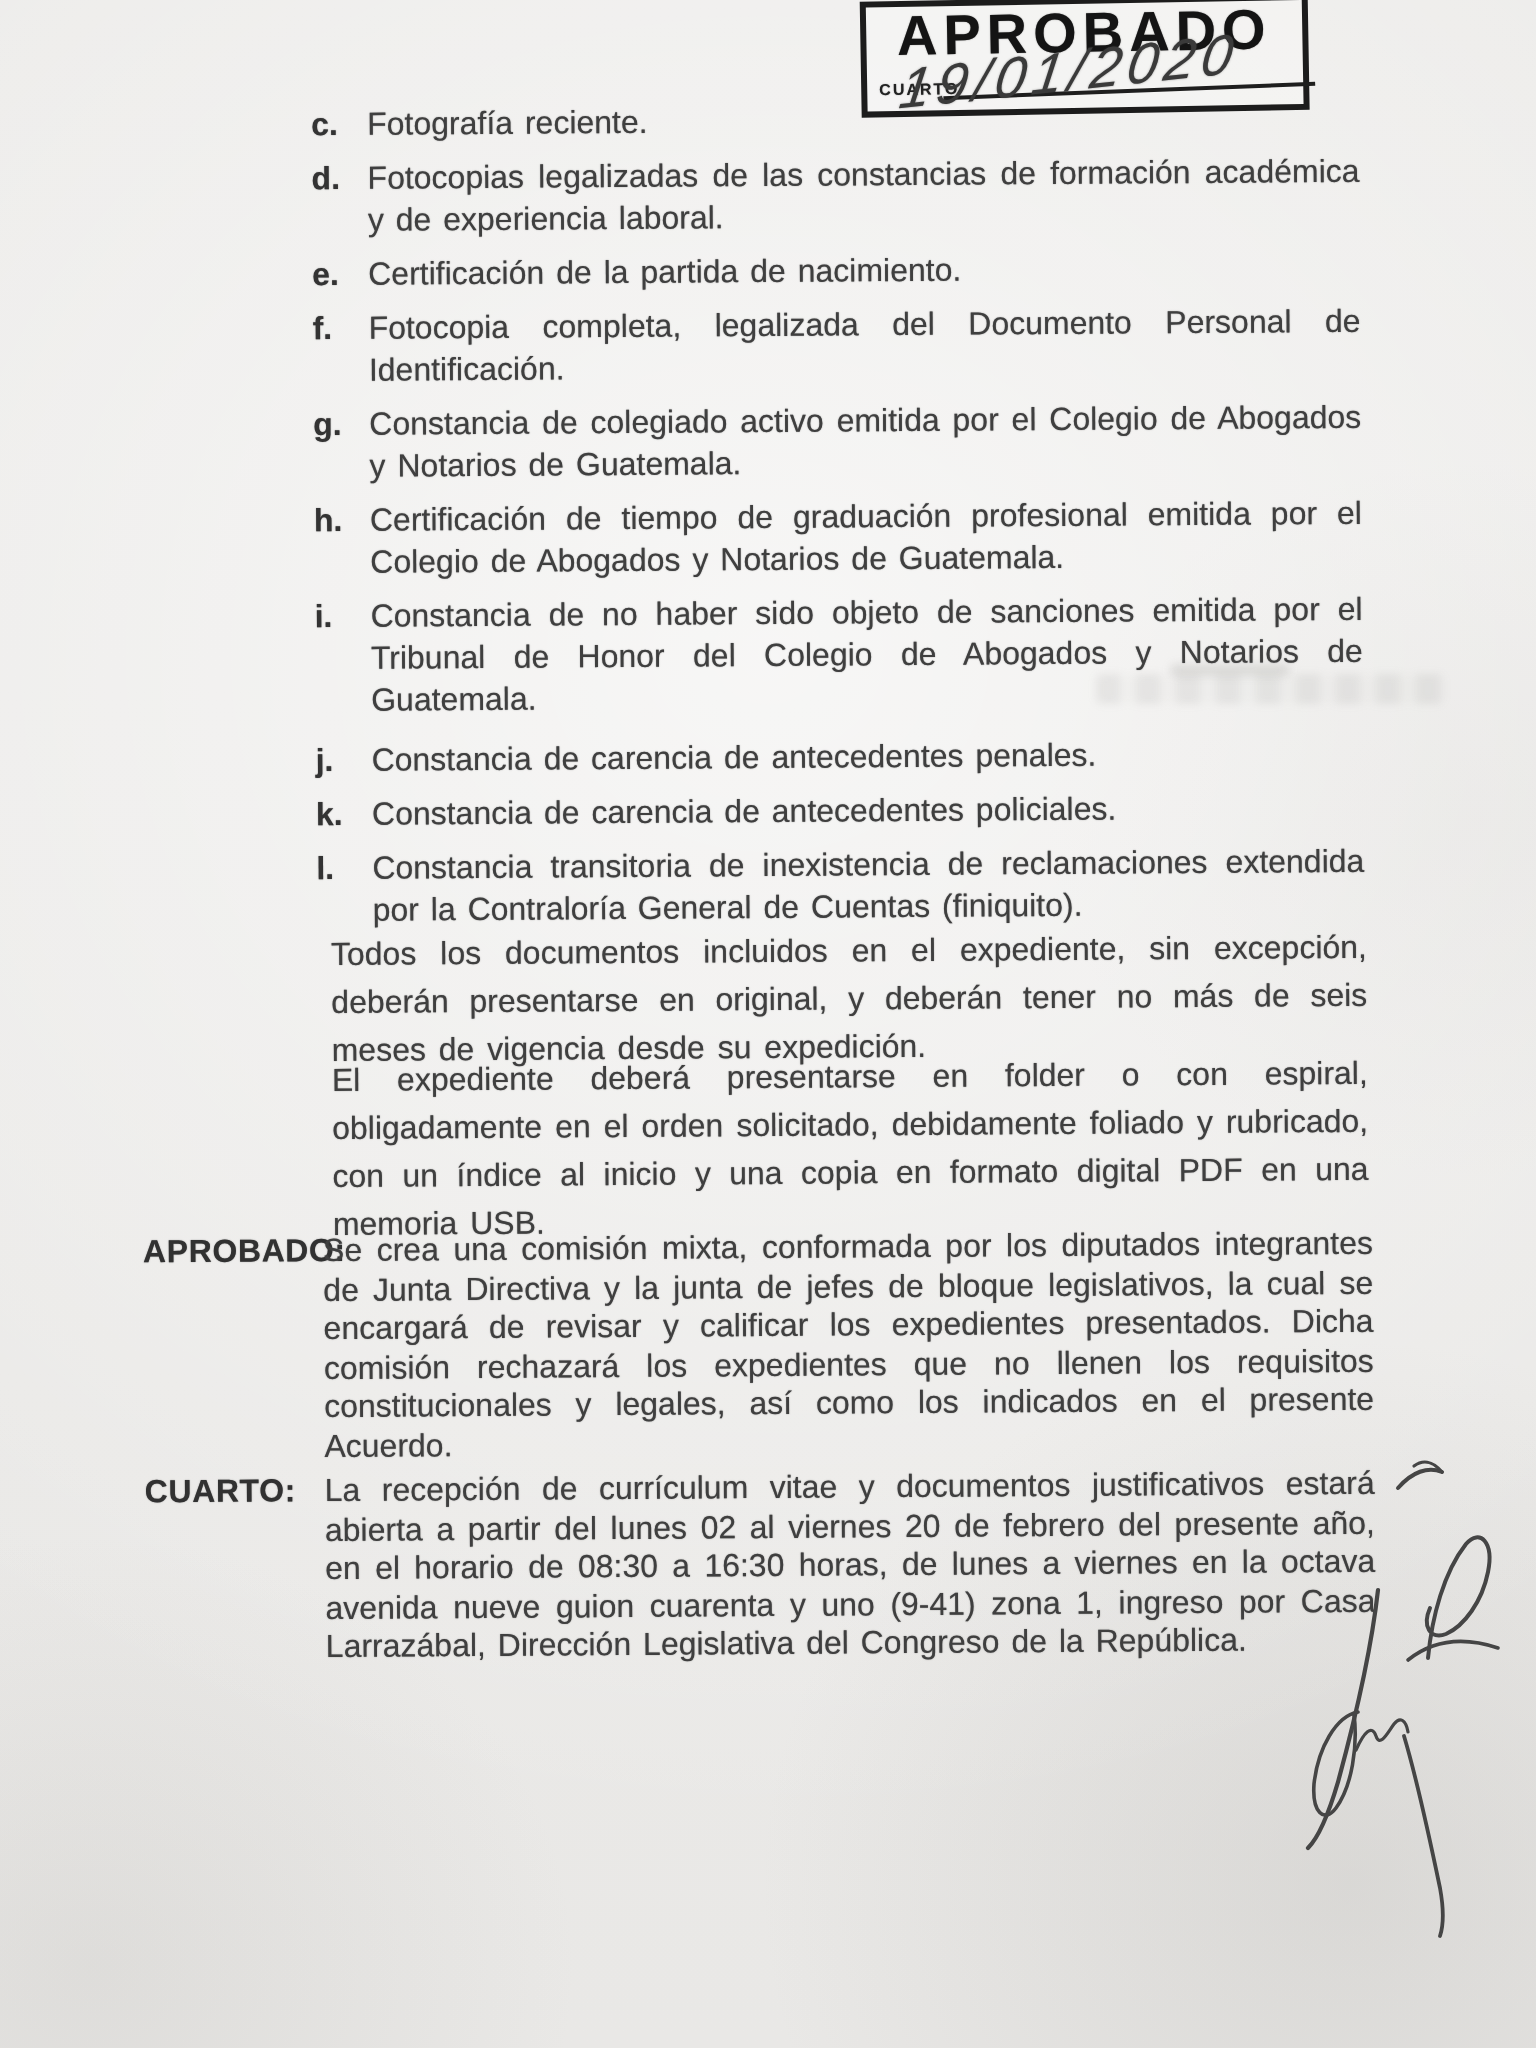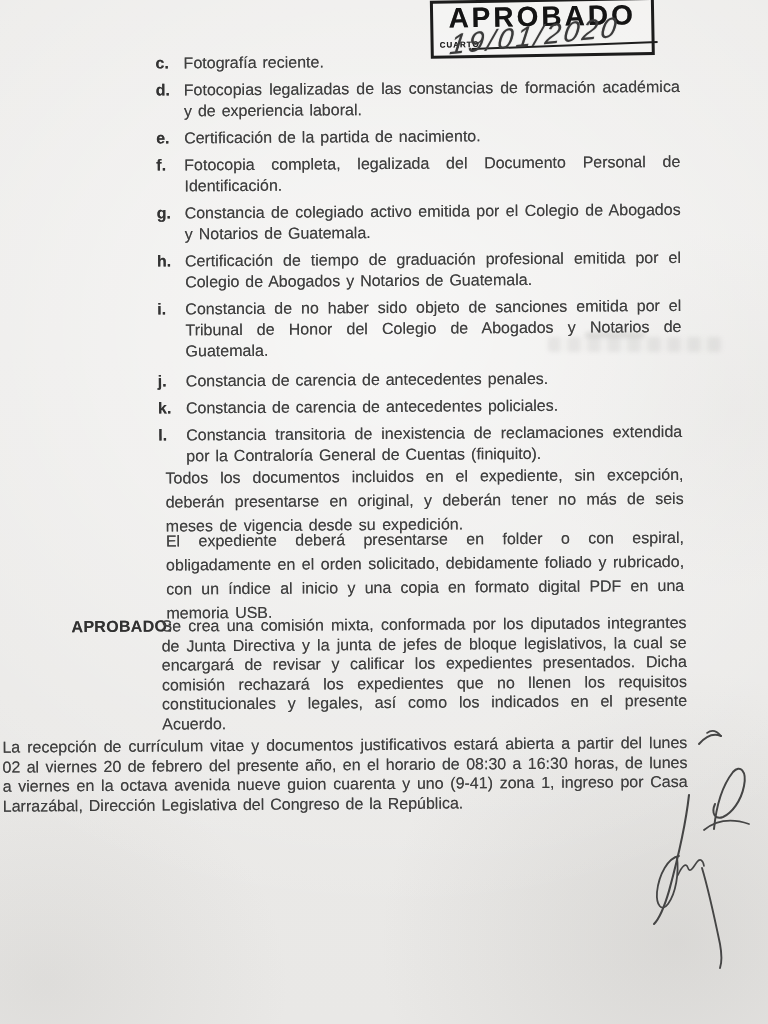--- a/index.html
+++ b/index.html
@@ -151,6 +151,7 @@
   </div>
 
   <div class="section section-cuarto">
+    <div class="sec-label">CUARTO:</div>
     <div class="sec-text">La recepción de currículum vitae y documentos justificativos estará abierta a partir del lunes 02 al viernes 20 de febrero del presente año, en el horario de 08:30 a 16:30 horas, de lunes a viernes en la octava avenida nueve guion cuarenta y uno (9-41) zona 1, ingreso por Casa Larrazábal, Dirección Legislativa del Congreso de la República.</div>
   </div>
 

